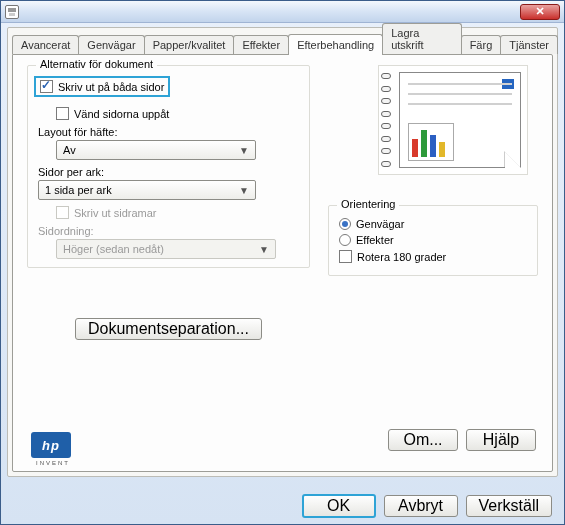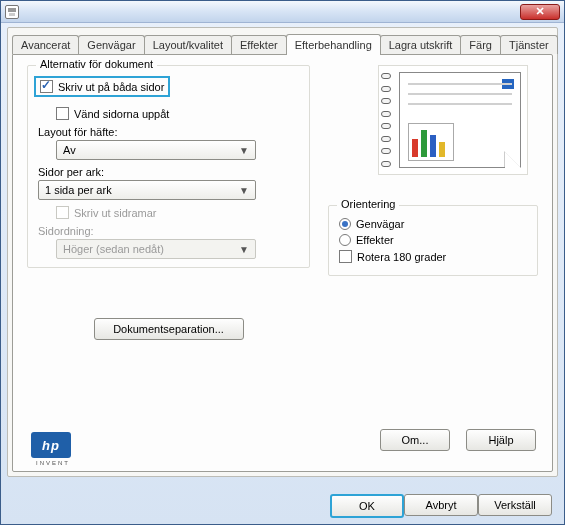--- a/index.html
+++ b/index.html
@@ -296,7 +296,7 @@
     <div class="tab-strip">
       <div class="tab"><span>Avancerat</span></div>
       <div class="tab"><span>Genvägar</span></div>
-      <div class="tab"><span>Layout/kvalitet</span></div>
+      <div class="tab"><span>Papper/kvalitet</span></div>
       <div class="tab"><span>Effekter</span></div>
       <div class="tab active"><span>Efterbehandling</span></div>
       <div class="tab"><span>Lagra utskrift</span></div>

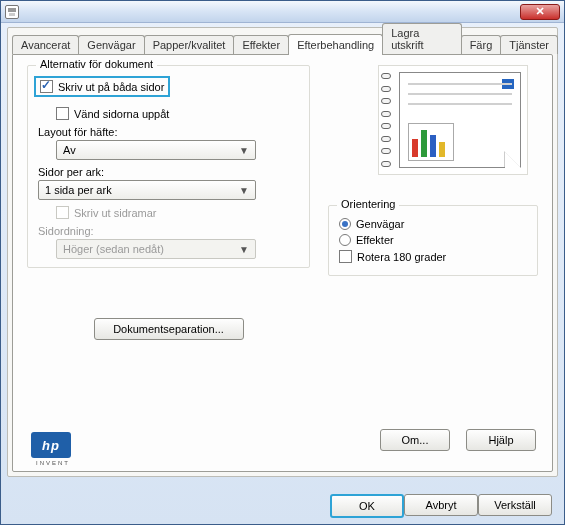--- a/index.html
+++ b/index.html
@@ -340,7 +340,7 @@
             </div>
 
             <div class="label-row indent-2 muted">Sidordning:</div>
-            <div class="select disabled indent-2" style="width:200px">
+            <div class="select disabled indent-2" style="width:220px">
               <span>Höger (sedan nedåt)</span>
               <span class="chev">▼</span>
             </div>

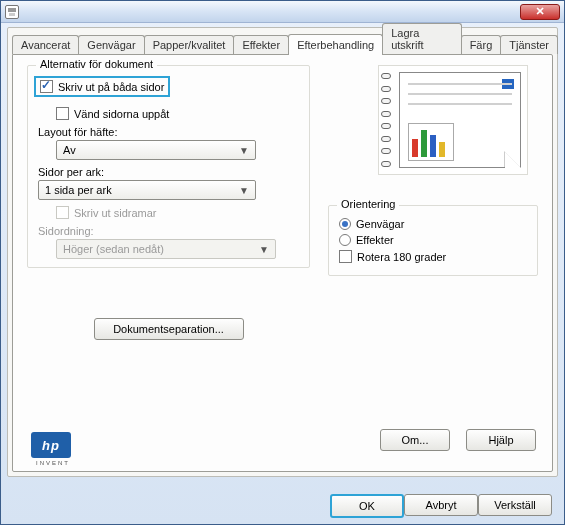--- a/index.html
+++ b/index.html
@@ -198,7 +198,7 @@
     background: linear-gradient(to bottom, #fefefe, #e7e7e3);
     border: 1px solid #8c8c86;
     border-radius: 3px;
-    font-size: 11px;
+    font-size: 16px;
     cursor: pointer;
     display: inline-flex;
     align-items:center;

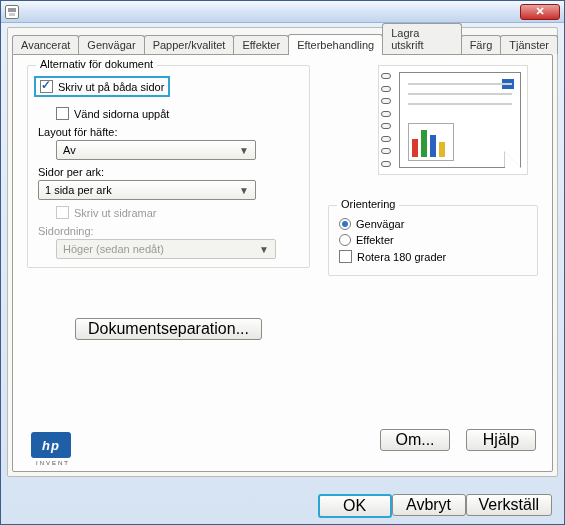--- a/index.html
+++ b/index.html
@@ -271,7 +271,7 @@
   .hp-sub { font-size:6px; letter-spacing:2px; color:#555; margin-top:2px; text-align:center;}
   .footer-right {
     position:absolute; right:16px; bottom:20px;
-    display:flex; gap:16px;margin-top:28px;
+    display:flex; gap:8px;margin-top:28px;
   }
   .dialog-buttons {
     position:absolute;

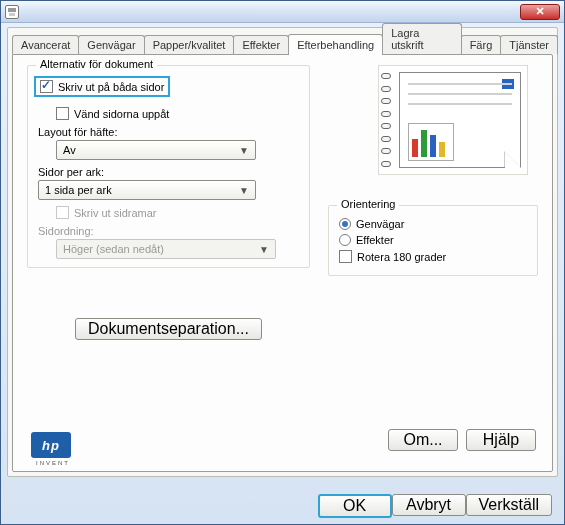--- a/index.html
+++ b/index.html
@@ -276,7 +276,8 @@
   .dialog-buttons {
     position:absolute;
     right: 12px; bottom: 6px;
-    display:flex; 
+    display:flex; gap:8px;
+    align-items:center;
   }
   .dialog-buttons .btn { min-width: 74px; }
 </style>

